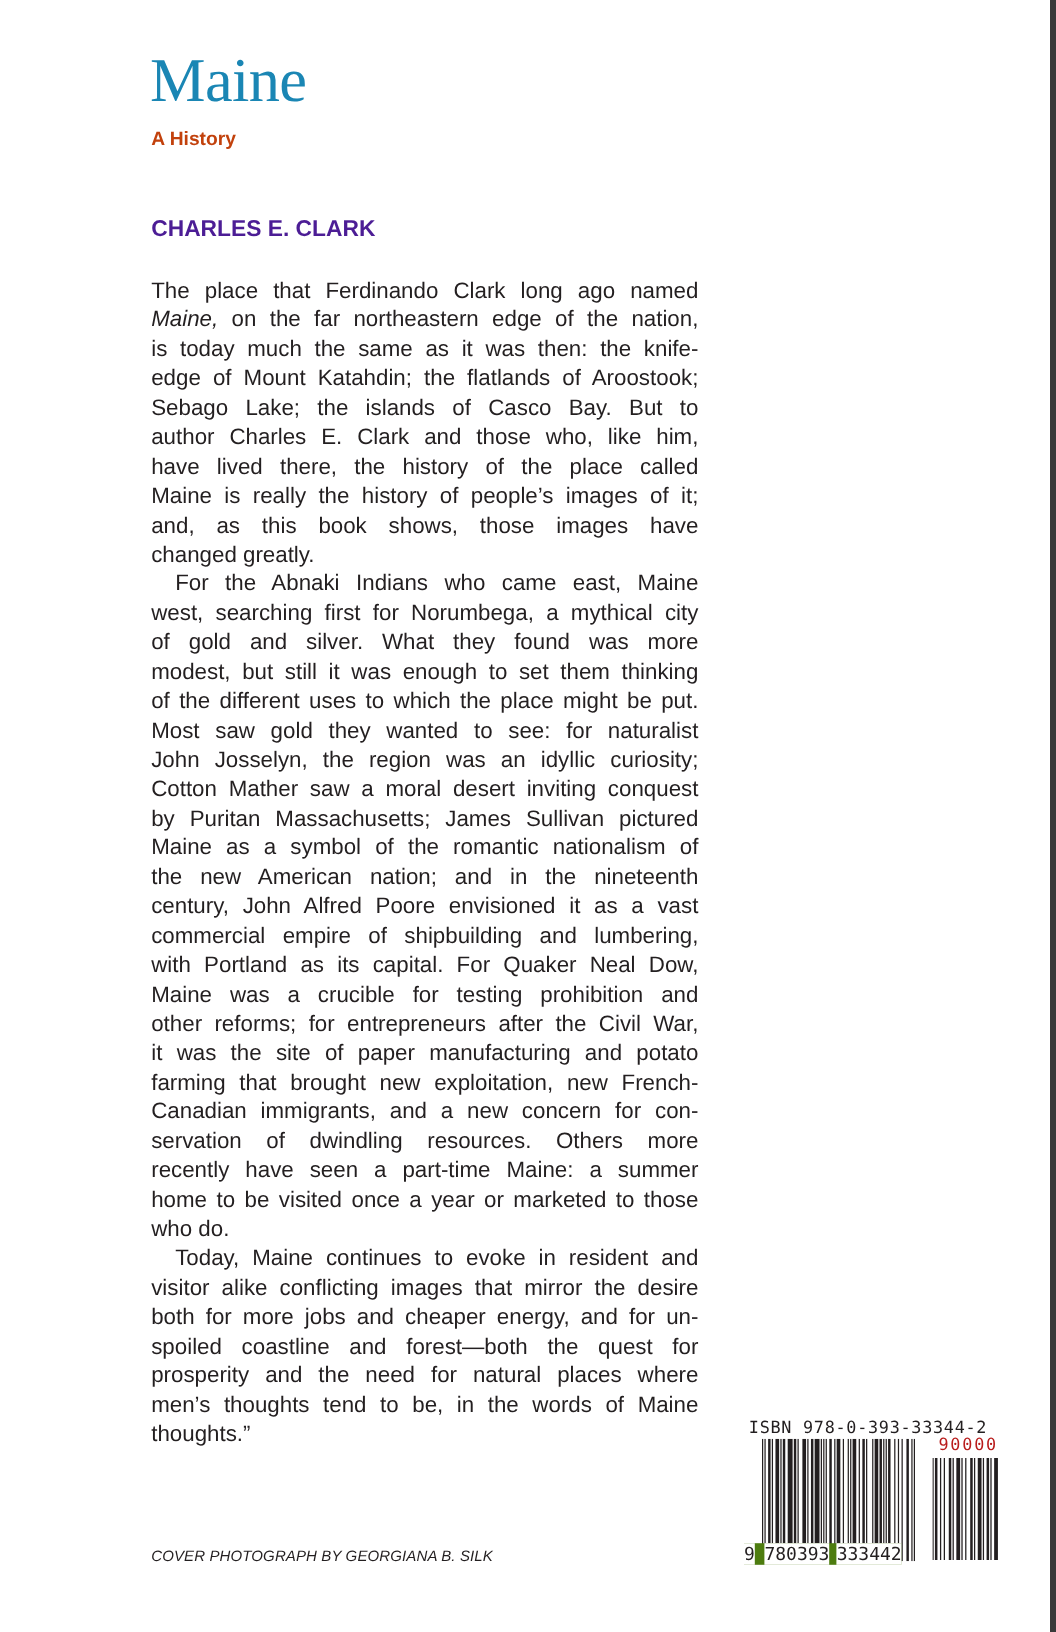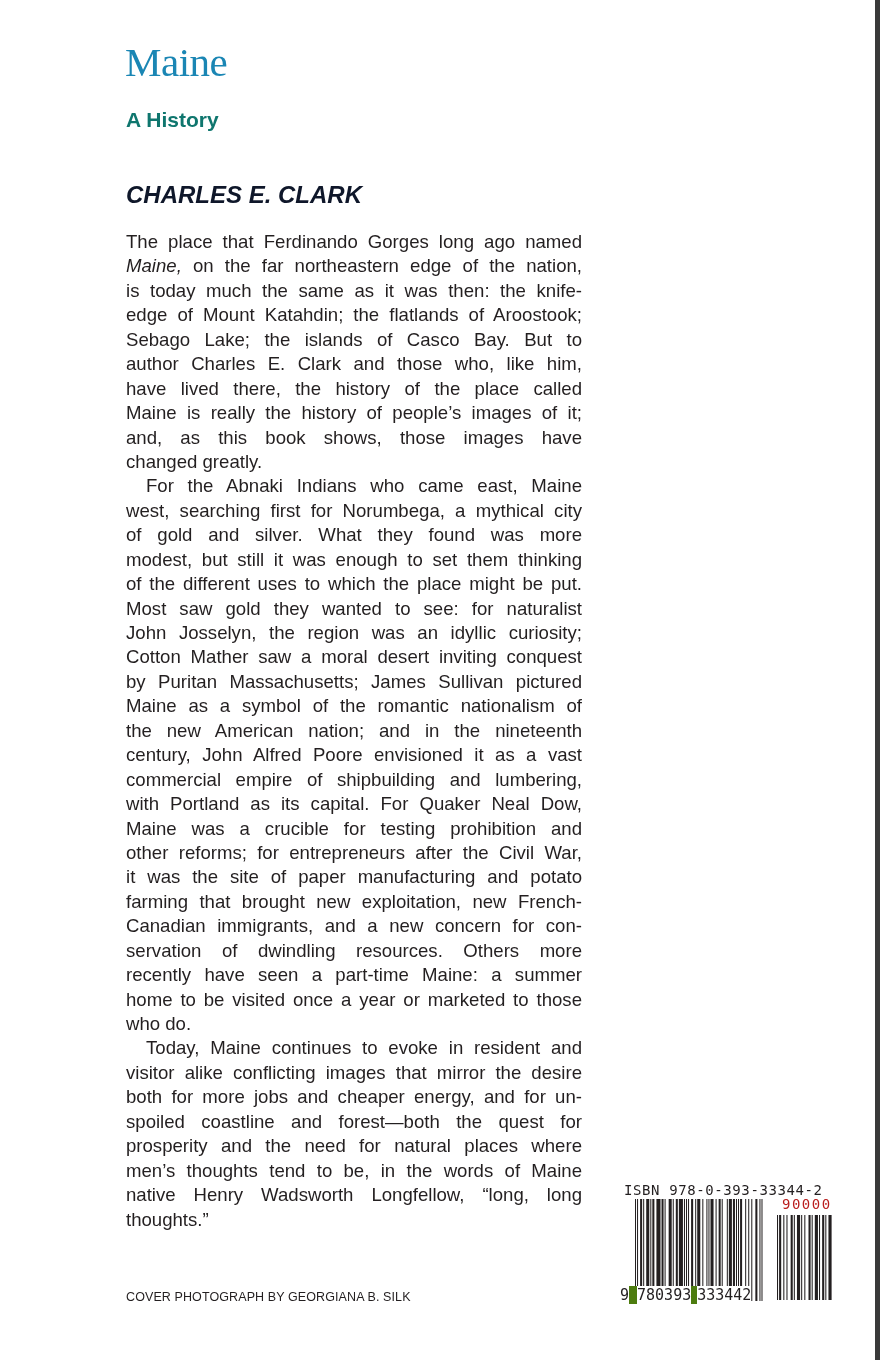--- a/index.html
+++ b/index.html
@@ -5,7 +5,7 @@
   html, body { margin: 0; padding: 0; }
   body { width: 880px; height: 1360px; background: #ffffff; position: relative; overflow: hidden; font-family: "Liberation Sans", sans-serif; color: #231f20; }
   .spine { position: absolute; left: 875px; top: 0; width: 5px; height: 1360px; background: #3a3a3a; }
-  .title { position: absolute; left: 125px; top: 42px; font-family: "Liberation Serif", serif; font-size: 41px; color: #1a86b4; letter-spacing: -0.5px; line-height: 1; }
+  .title { position: absolute; left: 125px; top: 42px; font-family: "Liberation Serif", serif; font-size: 52px; color: #1a86b4; letter-spacing: -0.5px; line-height: 1; }
   .subtitle { position: absolute; left: 126px; top: 108px; font-size: 21px; font-weight: bold; color: #0f766e; }
   .author { position: absolute; left: 126px; top: 181px; font-size: 24px; font-weight: bold; color: #0f172a; font-style: italic; }
   .body { position: absolute; left: 126px; top: 230px; width: 456px; }

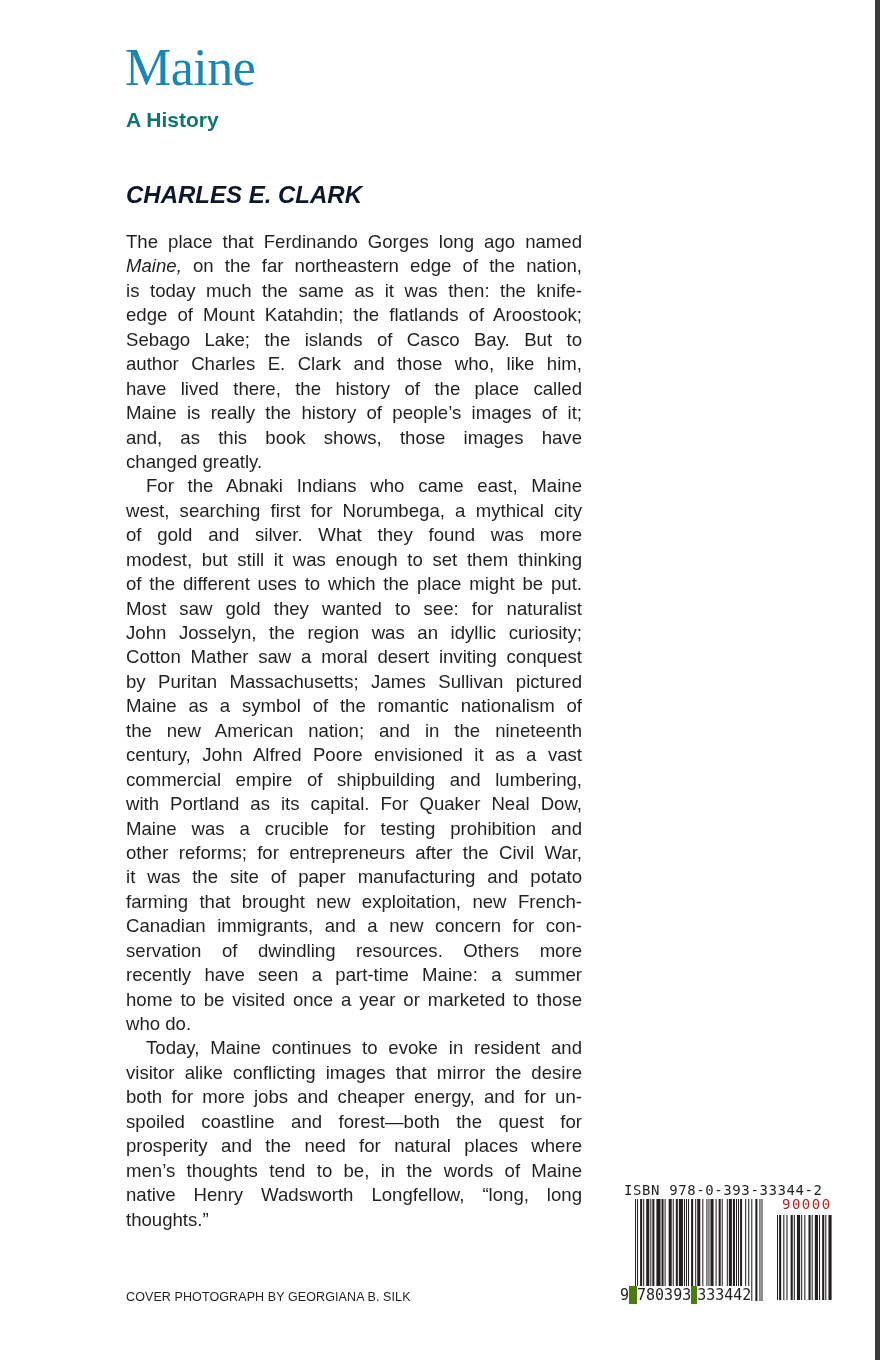--- a/index.html
+++ b/index.html
@@ -6,7 +6,7 @@
   body { width: 880px; height: 1360px; background: #ffffff; position: relative; overflow: hidden; font-family: "Liberation Sans", sans-serif; color: #231f20; }
   .spine { position: absolute; left: 875px; top: 0; width: 5px; height: 1360px; background: #3a3a3a; }
   .title { position: absolute; left: 125px; top: 42px; font-family: "Liberation Serif", serif; font-size: 52px; color: #1a86b4; letter-spacing: -0.5px; line-height: 1; }
-  .subtitle { position: absolute; left: 126px; top: 108px; font-size: 21px; font-weight: bold; color: #0f766e; }
+  .subtitle { position: absolute; left: 126px; top: 108px; font-size: 16px; font-weight: bold; color: #c2410c; }
   .author { position: absolute; left: 126px; top: 181px; font-size: 24px; font-weight: bold; color: #0f172a; font-style: italic; }
   .body { position: absolute; left: 126px; top: 230px; width: 456px; }
   .line { display: block; height: 24.45px; line-height: 24.45px; font-size: 18.6px; white-space: nowrap; text-align: justify; text-align-last: justify; }

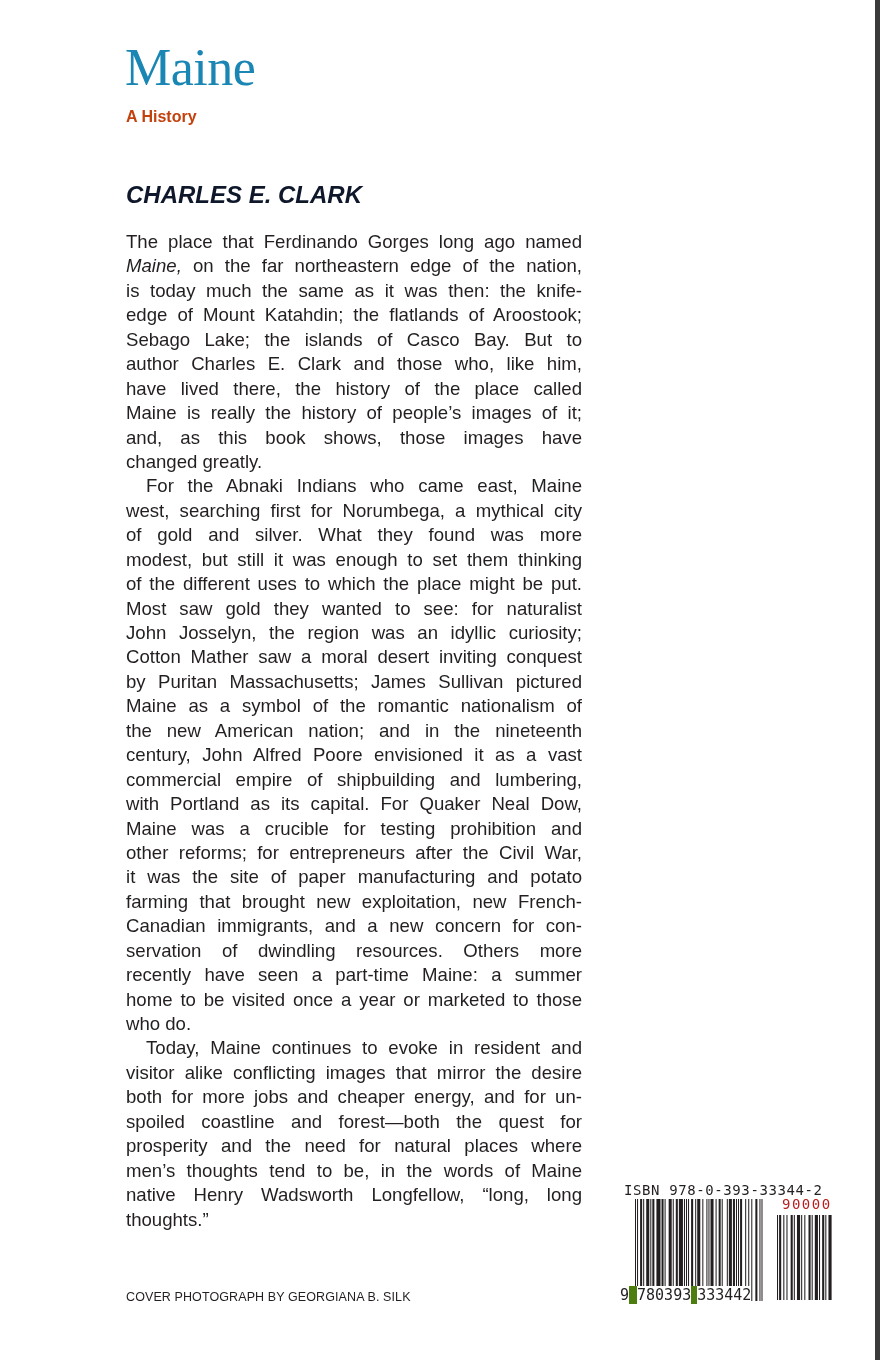--- a/index.html
+++ b/index.html
@@ -7,7 +7,7 @@
   .spine { position: absolute; left: 875px; top: 0; width: 5px; height: 1360px; background: #3a3a3a; }
   .title { position: absolute; left: 125px; top: 42px; font-family: "Liberation Serif", serif; font-size: 52px; color: #1a86b4; letter-spacing: -0.5px; line-height: 1; }
   .subtitle { position: absolute; left: 126px; top: 108px; font-size: 16px; font-weight: bold; color: #c2410c; }
-  .author { position: absolute; left: 126px; top: 181px; font-size: 24px; font-weight: bold; color: #0f172a; font-style: italic; }
+  .author { position: absolute; left: 126px; top: 181px; font-size: 19px; font-weight: bold; color: #4c1d95; }
   .body { position: absolute; left: 126px; top: 230px; width: 456px; }
   .line { display: block; height: 24.45px; line-height: 24.45px; font-size: 18.6px; white-space: nowrap; text-align: justify; text-align-last: justify; }
   .line.last { text-align-last: left; }

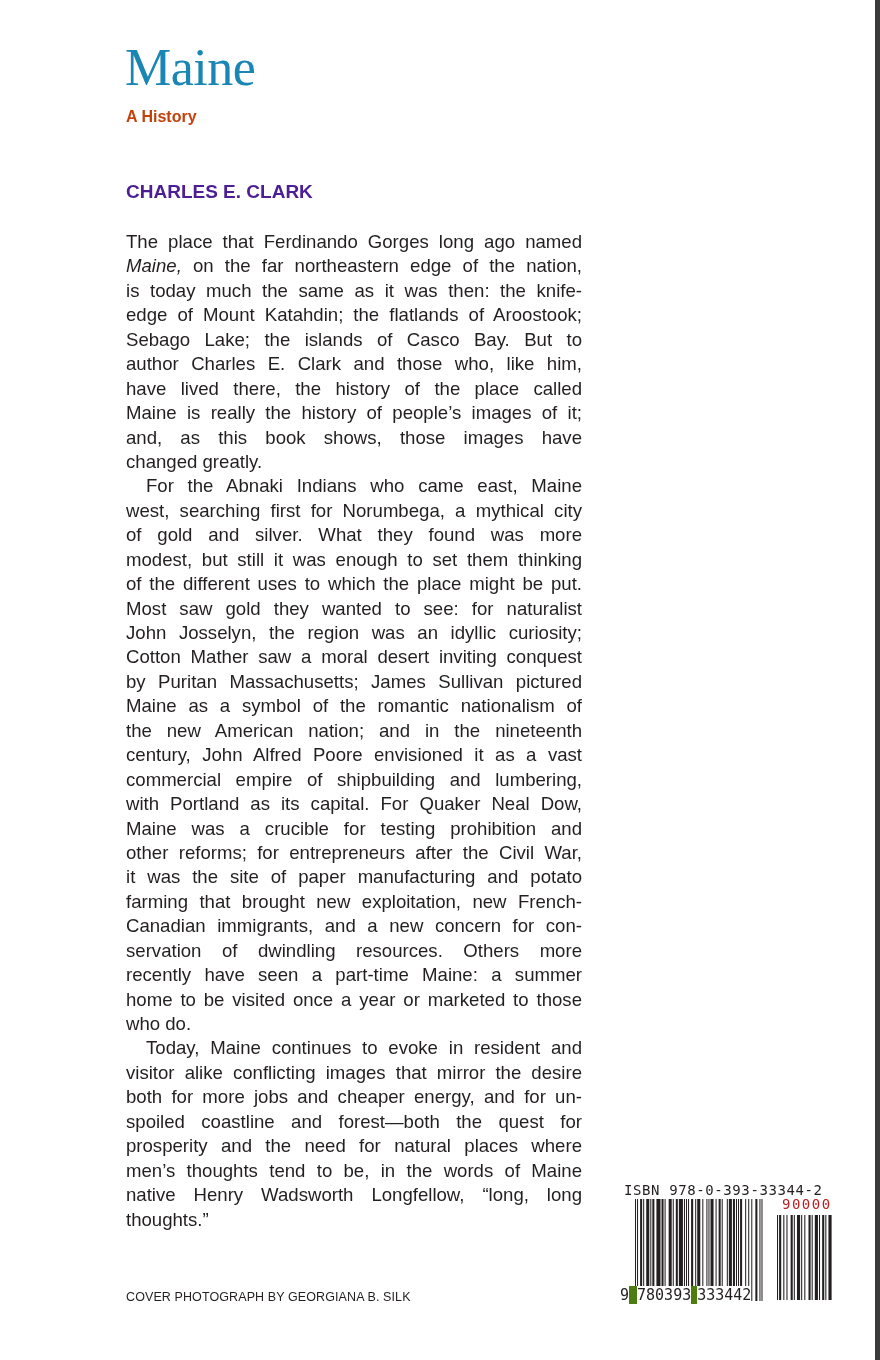--- a/index.html
+++ b/index.html
@@ -33,7 +33,7 @@
 
 <div class="body" id="blurb">
     <div>
-      <span class="line">The place that Ferdinando Gorges long ago named</span>
+      <span class="line">The place that Ferdinando Clark long ago named</span>
       <span class="line"><i>Maine,</i> on the far northeastern edge of the nation,</span>
       <span class="line">is today much the same as it was then: the knife-</span>
       <span class="line">edge of Mount Katahdin; the flatlands of Aroostook;</span>

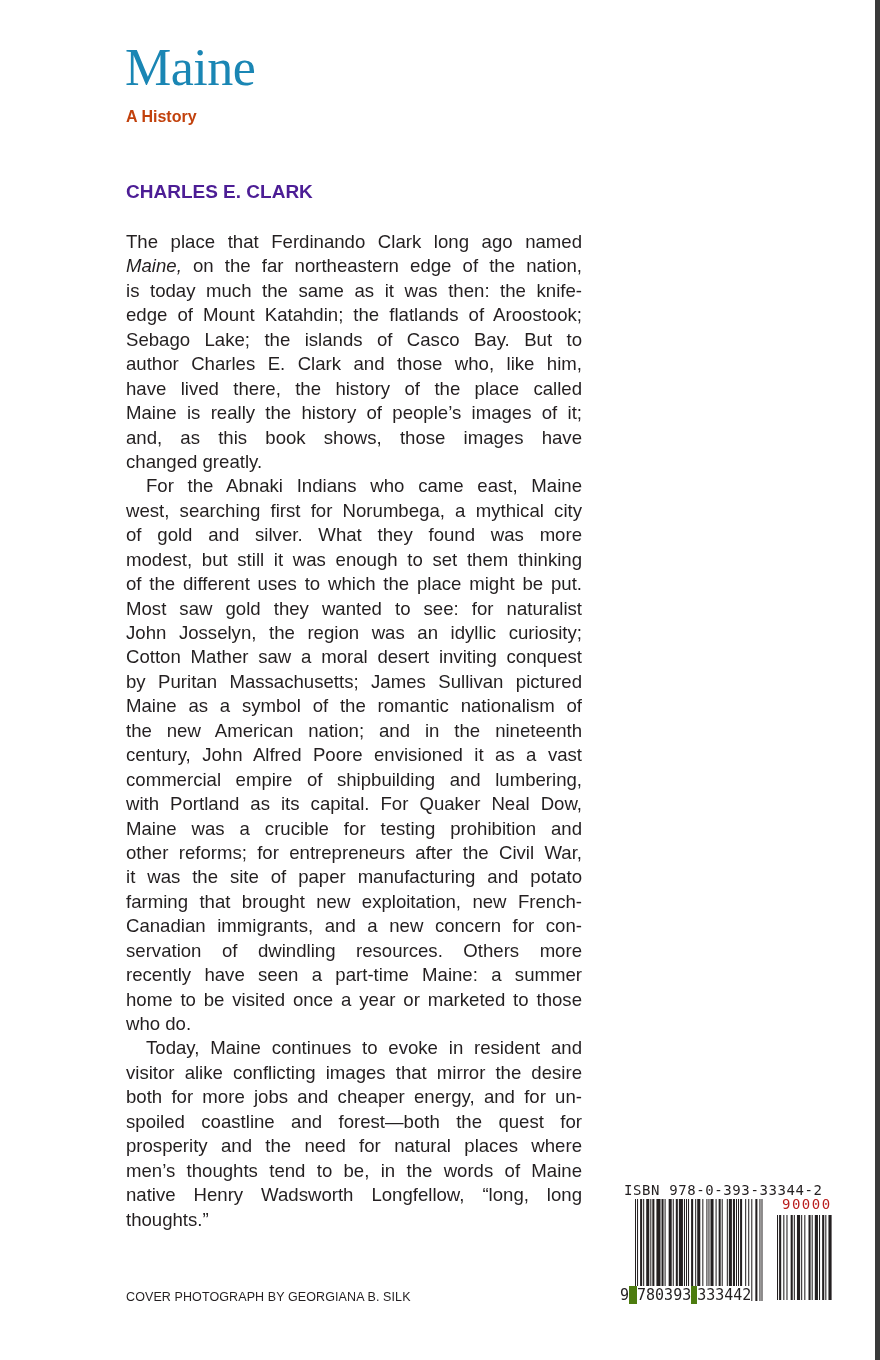--- a/index.html
+++ b/index.html
@@ -76,7 +76,6 @@
       <span class="line">spoiled coastline and forest—both the quest for</span>
       <span class="line">prosperity and the need for natural places where</span>
       <span class="line">men’s thoughts tend to be, in the words of Maine</span>
-      <span class="line">native Henry Wadsworth Longfellow, “long, long</span>
       <span class="line last">thoughts.”</span>
     </div>
   </div>

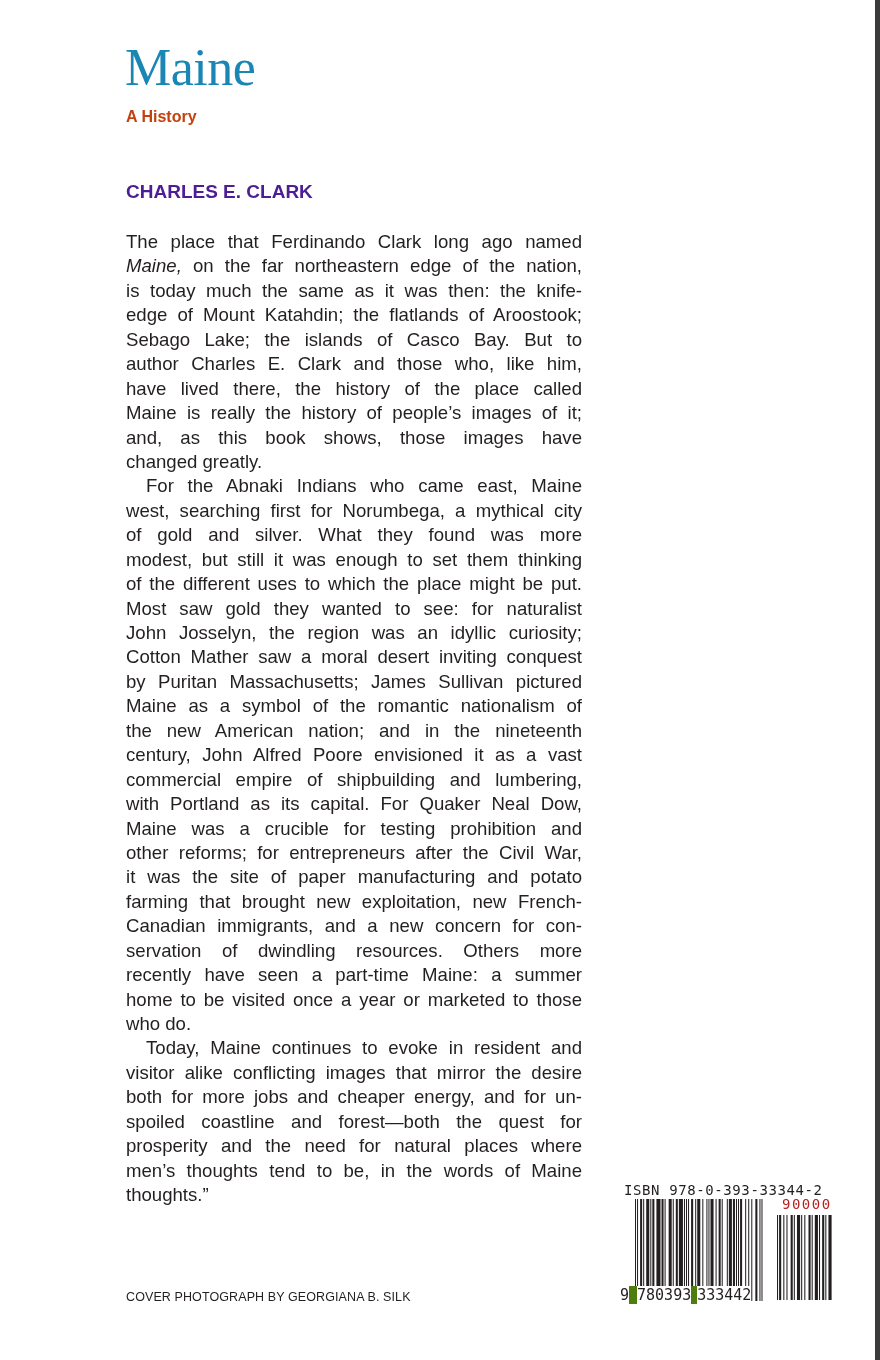--- a/index.html
+++ b/index.html
@@ -12,7 +12,7 @@
   .line { display: block; height: 24.45px; line-height: 24.45px; font-size: 18.6px; white-space: nowrap; text-align: justify; text-align-last: justify; }
   .line.last { text-align-last: left; }
   .line.indent { padding-left: 20px; }
-  .credit { position: absolute; left: 126px; top: 1290px; font-size: 12.5px; color: #231f20; letter-spacing: 0.1px; }
+  .credit { position: absolute; left: 126px; top: 1290px; font-size: 12.5px; color: #231f20; letter-spacing: 0.1px; font-style: italic; }
   .barcode-wrap { position: absolute; left: 620px; top: 1182px; width: 225px; height: 125px; }
   .isbn-text { position: absolute; left: 4px; top: 0; font-family: "DejaVu Sans Mono", monospace; font-size: 14px; color: #231f20; letter-spacing: 0.6px; }
   .price-text { position: absolute; left: 162px; top: 14px; font-family: "DejaVu Sans Mono", monospace; font-size: 14px; color: #b91c1c; letter-spacing: 1.5px; }

